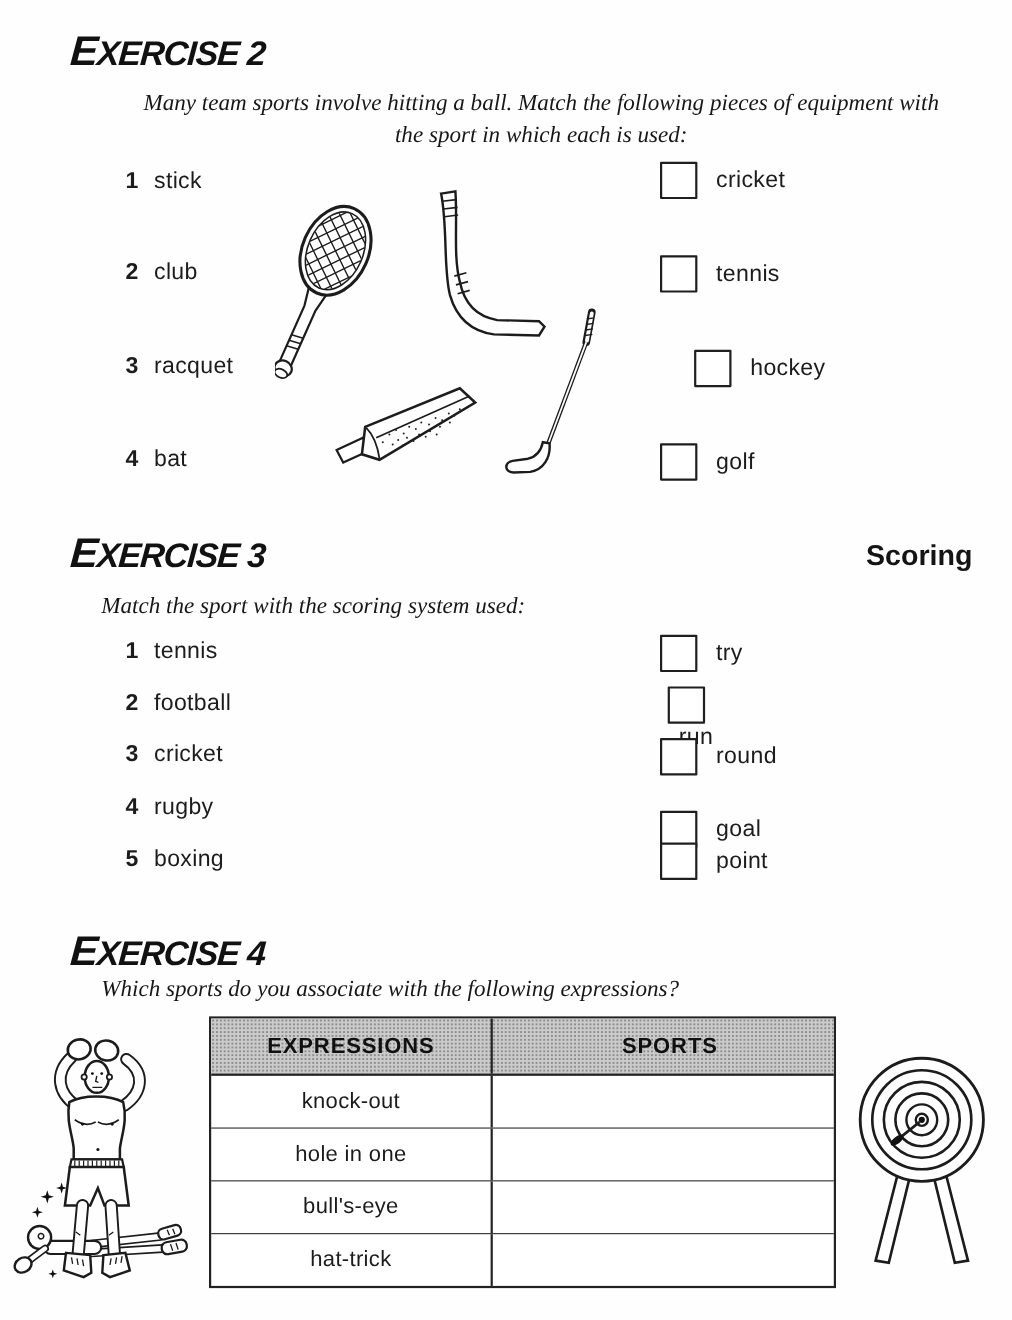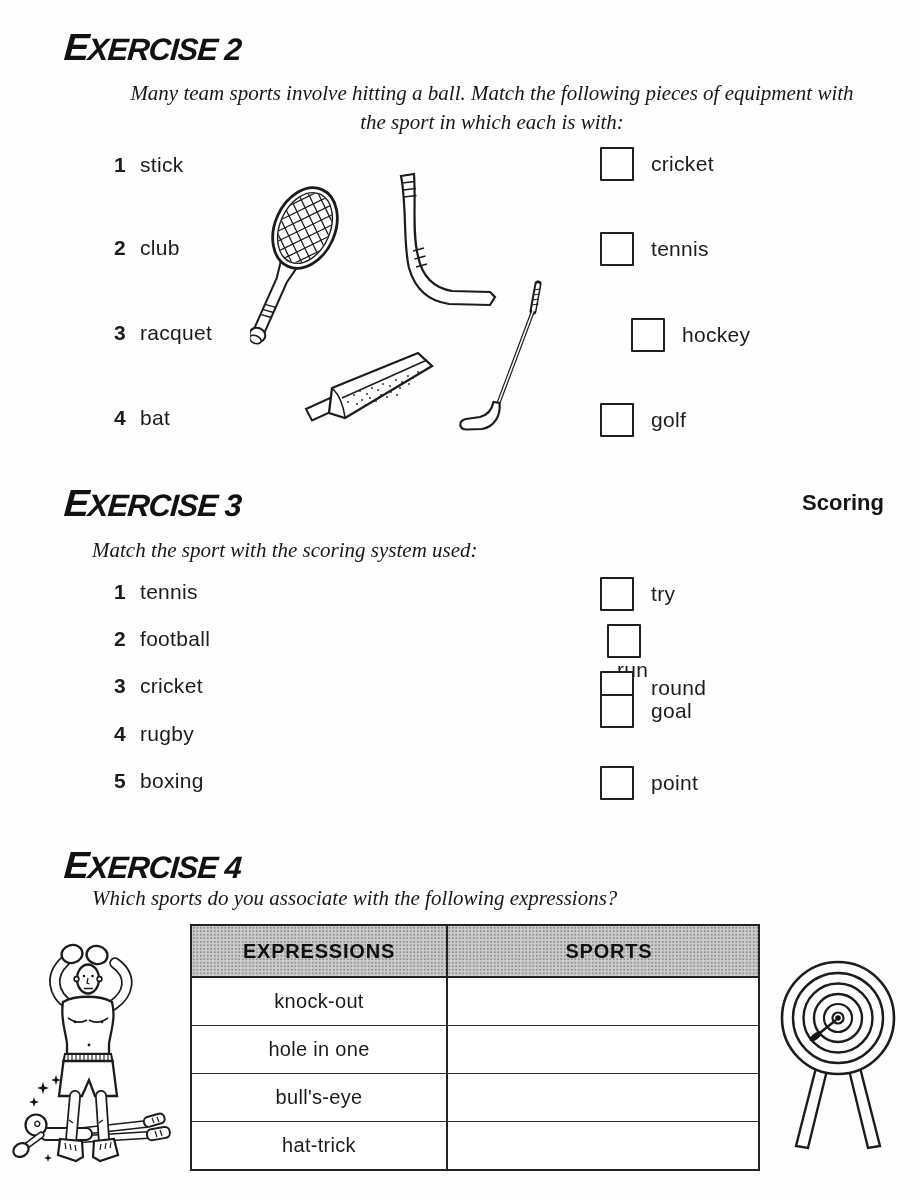--- a/index.html
+++ b/index.html
@@ -54,7 +54,7 @@
 
   <div class="instruction" style="top:79px;width:800px;text-align:center;">
     <div>Many team sports involve hitting a ball. Match the following pieces of equipment with</div>
-    <div>the sport in which each is with:</div>
+    <div>the sport in which each is used:</div>
   </div>
 
   <div class="match-item" style="top:151px;">

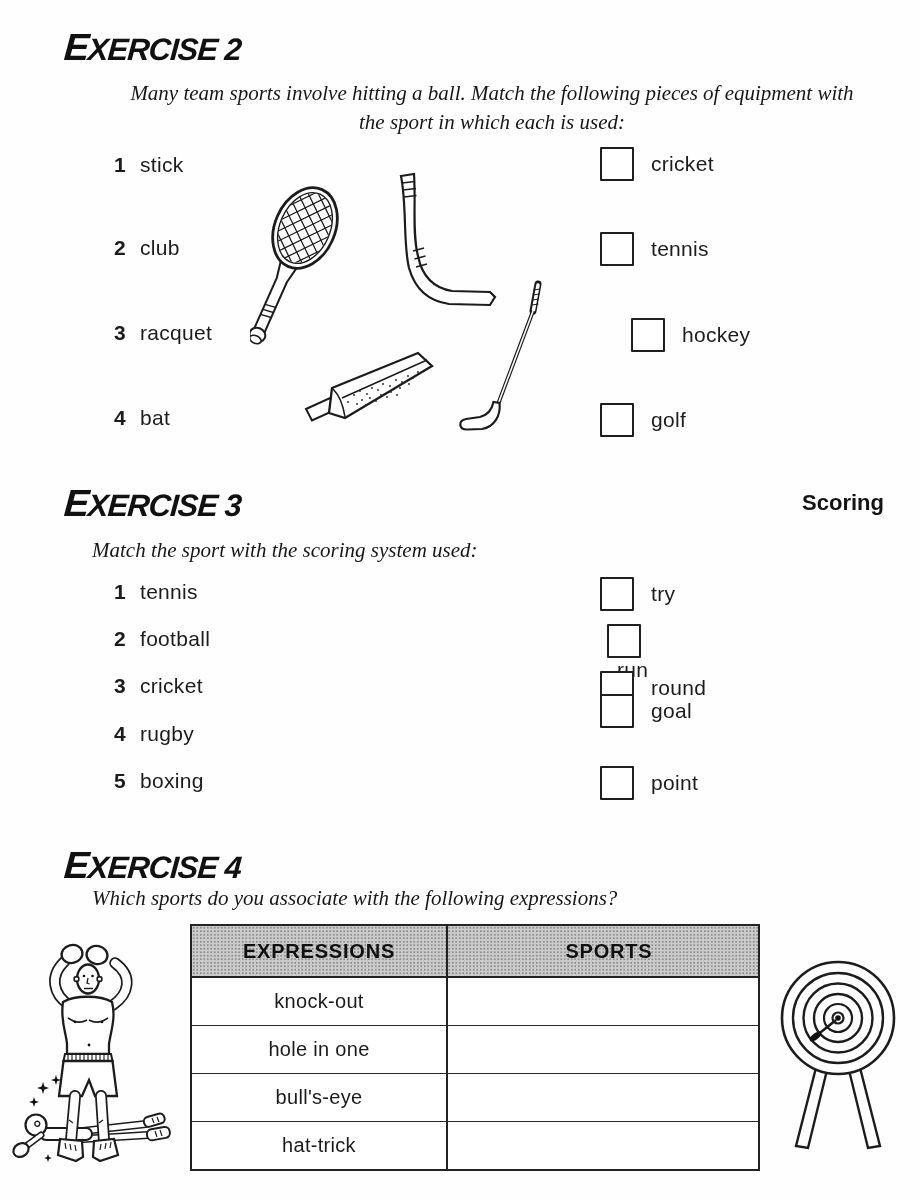--- a/index.html
+++ b/index.html
@@ -14,7 +14,7 @@
   .instruction{position:absolute;left:92px;font-family:"Liberation Serif",serif;
       font-style:italic;font-size:21px;line-height:1.38;color:#171717;}
 
-  .corner-label{position:absolute;right:36px;font-size:22px;font-weight:700;color:#141414;}
+  .corner-label{position:absolute;right:36px;font-size:26px;font-weight:700;color:#141414;}
 
   .match-item{position:absolute;left:96px;height:28px;display:flex;align-items:center;
       font-size:21px;letter-spacing:.3px;color:#1c1c1c;}

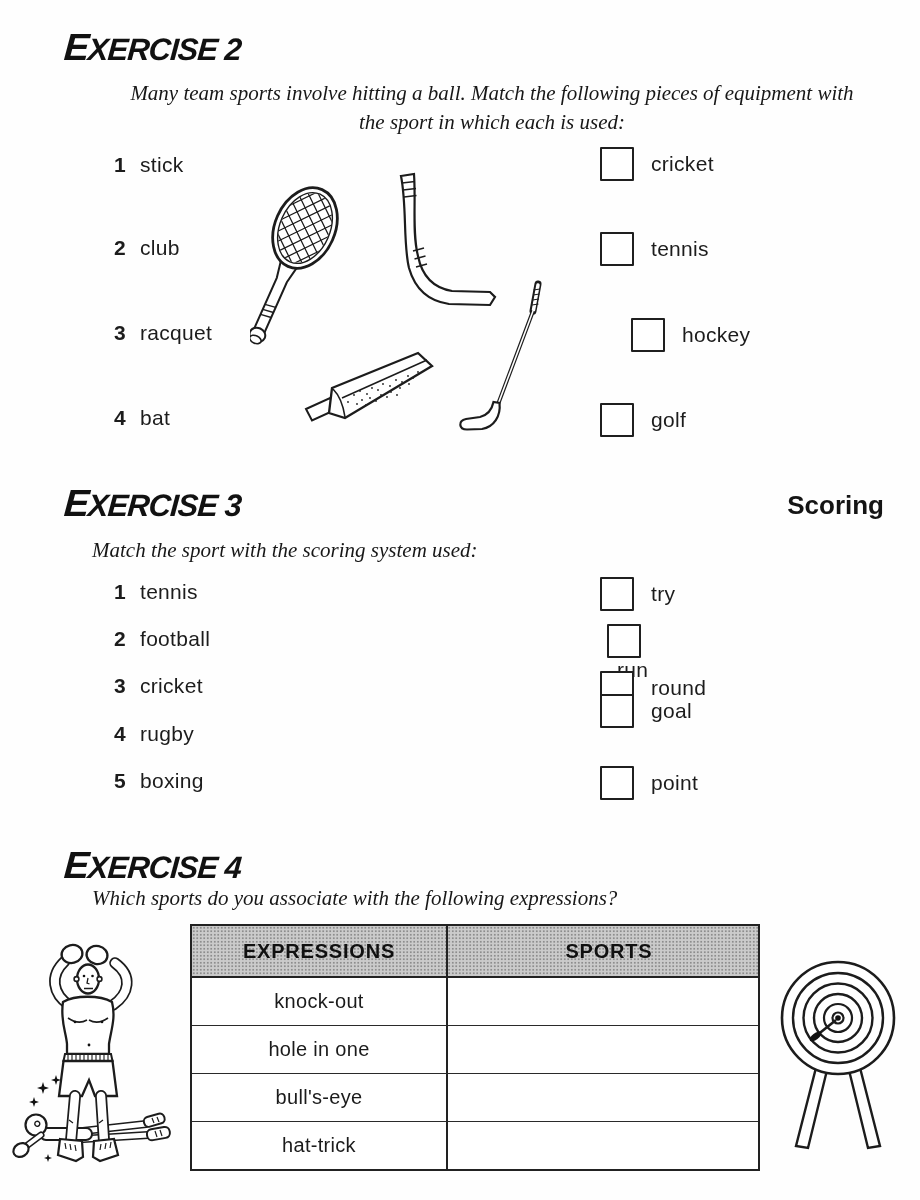--- a/index.html
+++ b/index.html
@@ -209,7 +209,7 @@
     <div class="checkbox"></div>
     <span class="lbl">round</span>
   </div>
-  <div class="option-row" style="top:694px;">
+  <div class="option-row" style="top:737px;">
     <div class="checkbox"></div>
     <span class="lbl">goal</span>
   </div>

